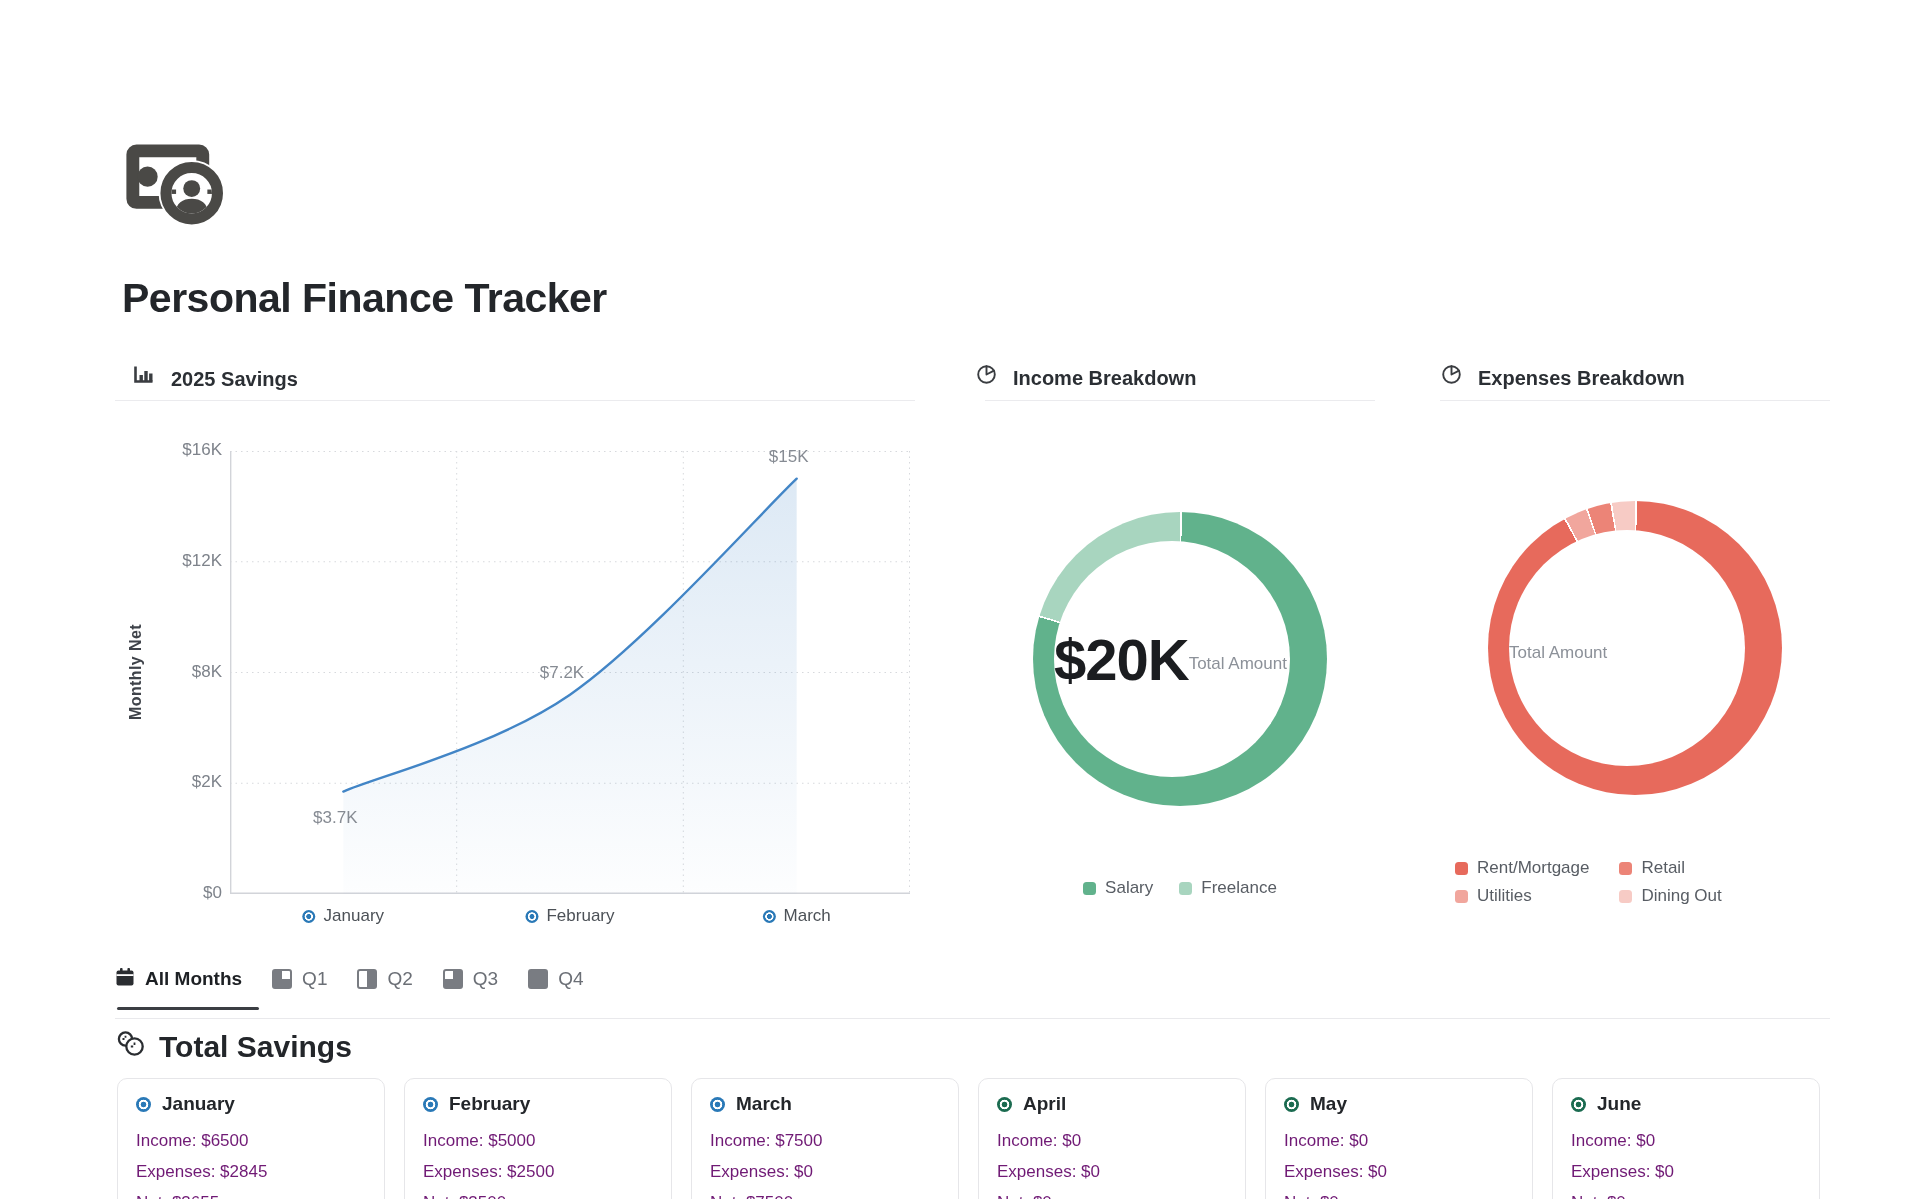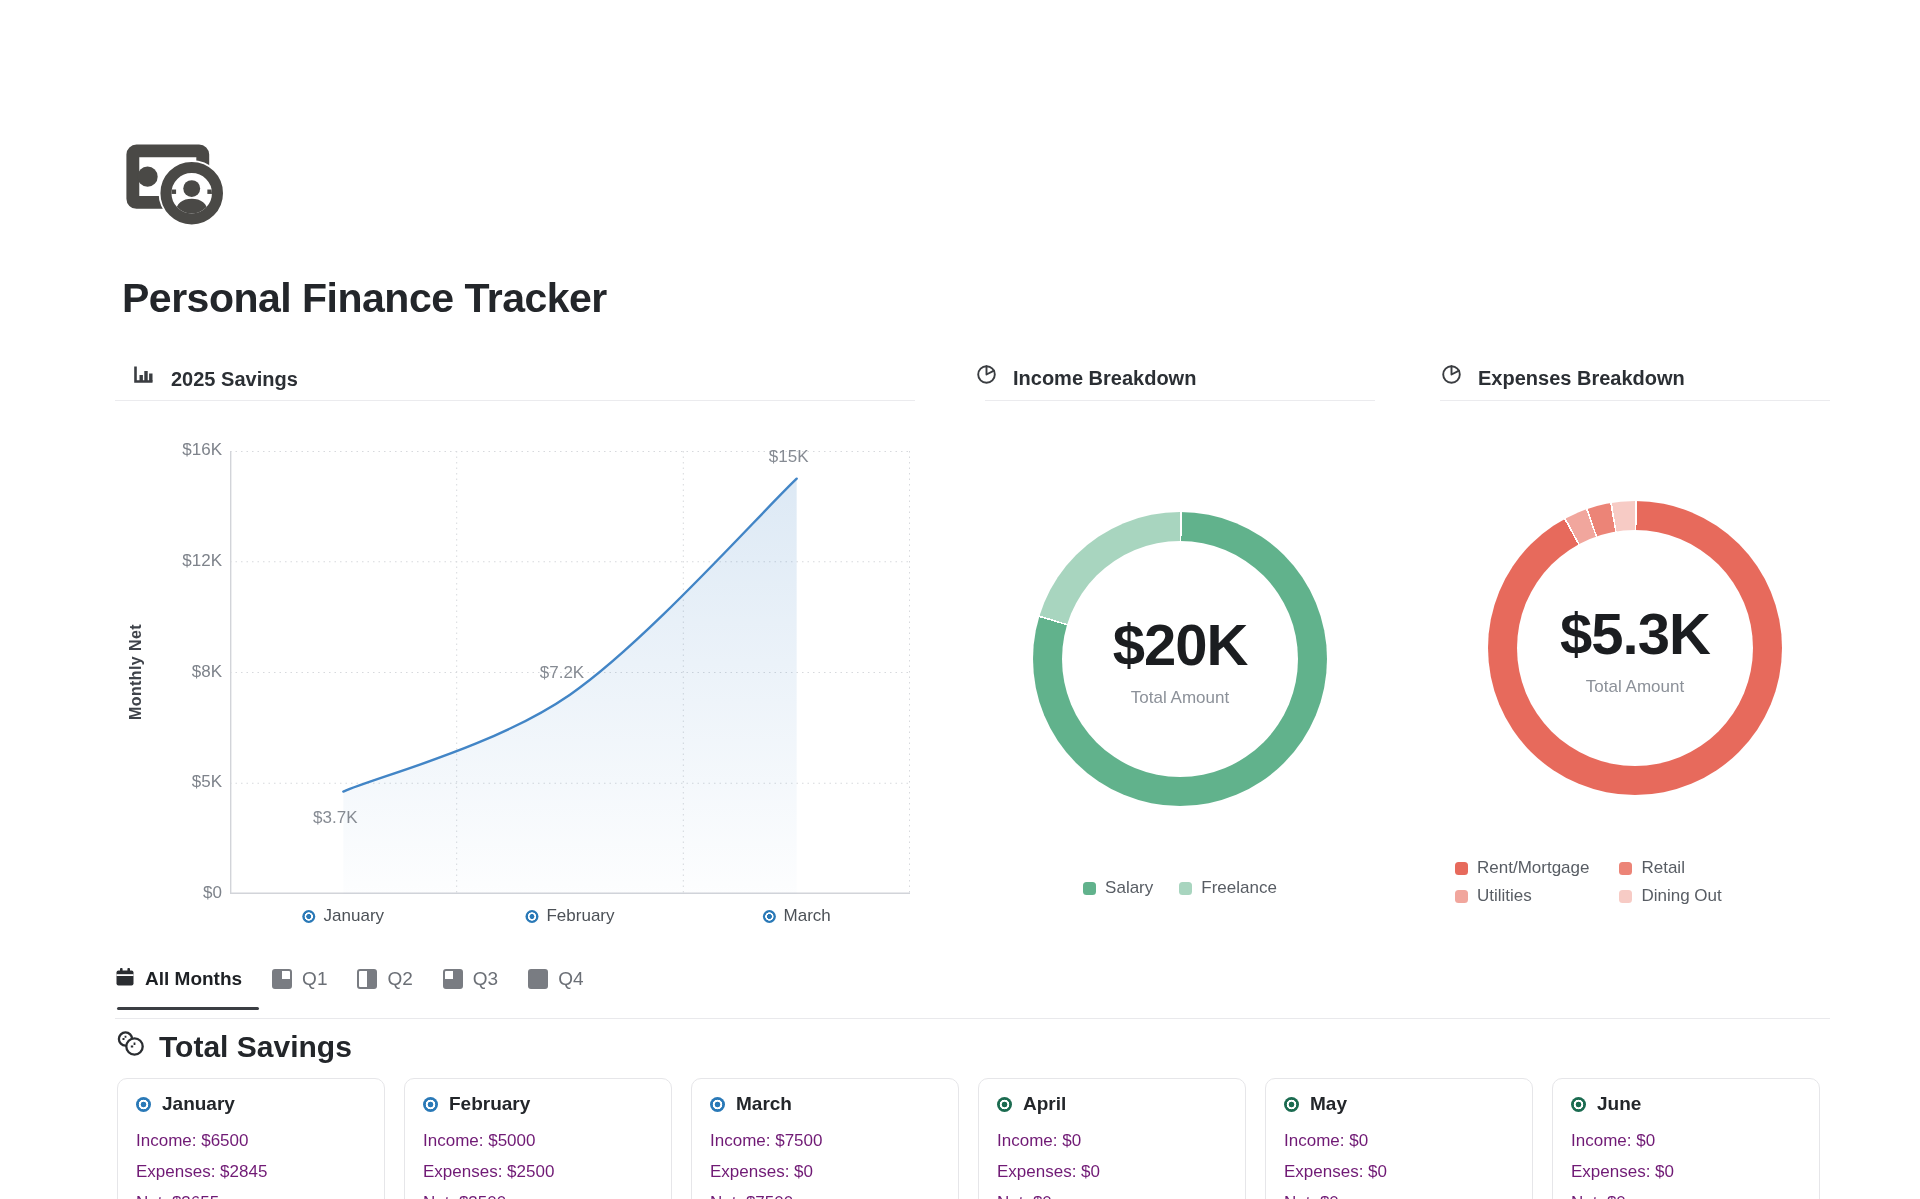--- a/index.html
+++ b/index.html
@@ -22,8 +22,8 @@
          background:radial-gradient(circle closest-side,var(--mc) 0 34%,#fff 42% 60%,var(--mc) 68% 100%)}
   
   .donut{position:absolute;width:294px;height:294px;border-radius:50%}
-  .hole{position:absolute;left:29px;top:29px;width:236px;height:236px;border-radius:50%;background:#fff;
-        display:flex;flex-direction:column;align-items:center;justify-content:center}
+  .hole{position:absolute;left:21px;top:29px;width:236px;height:236px;border-radius:50%;background:#fff;
+        display:flex;flex-direction:row;align-items:center;}
   .donut-value{font-size:58px;font-weight:600;letter-spacing:-1px;color:#1b1d20}
   .donut-sub{margin-top:10px;font-size:17px;color:#8c9199}
   .legend-row{position:absolute;display:flex;justify-content:center;gap:26px}

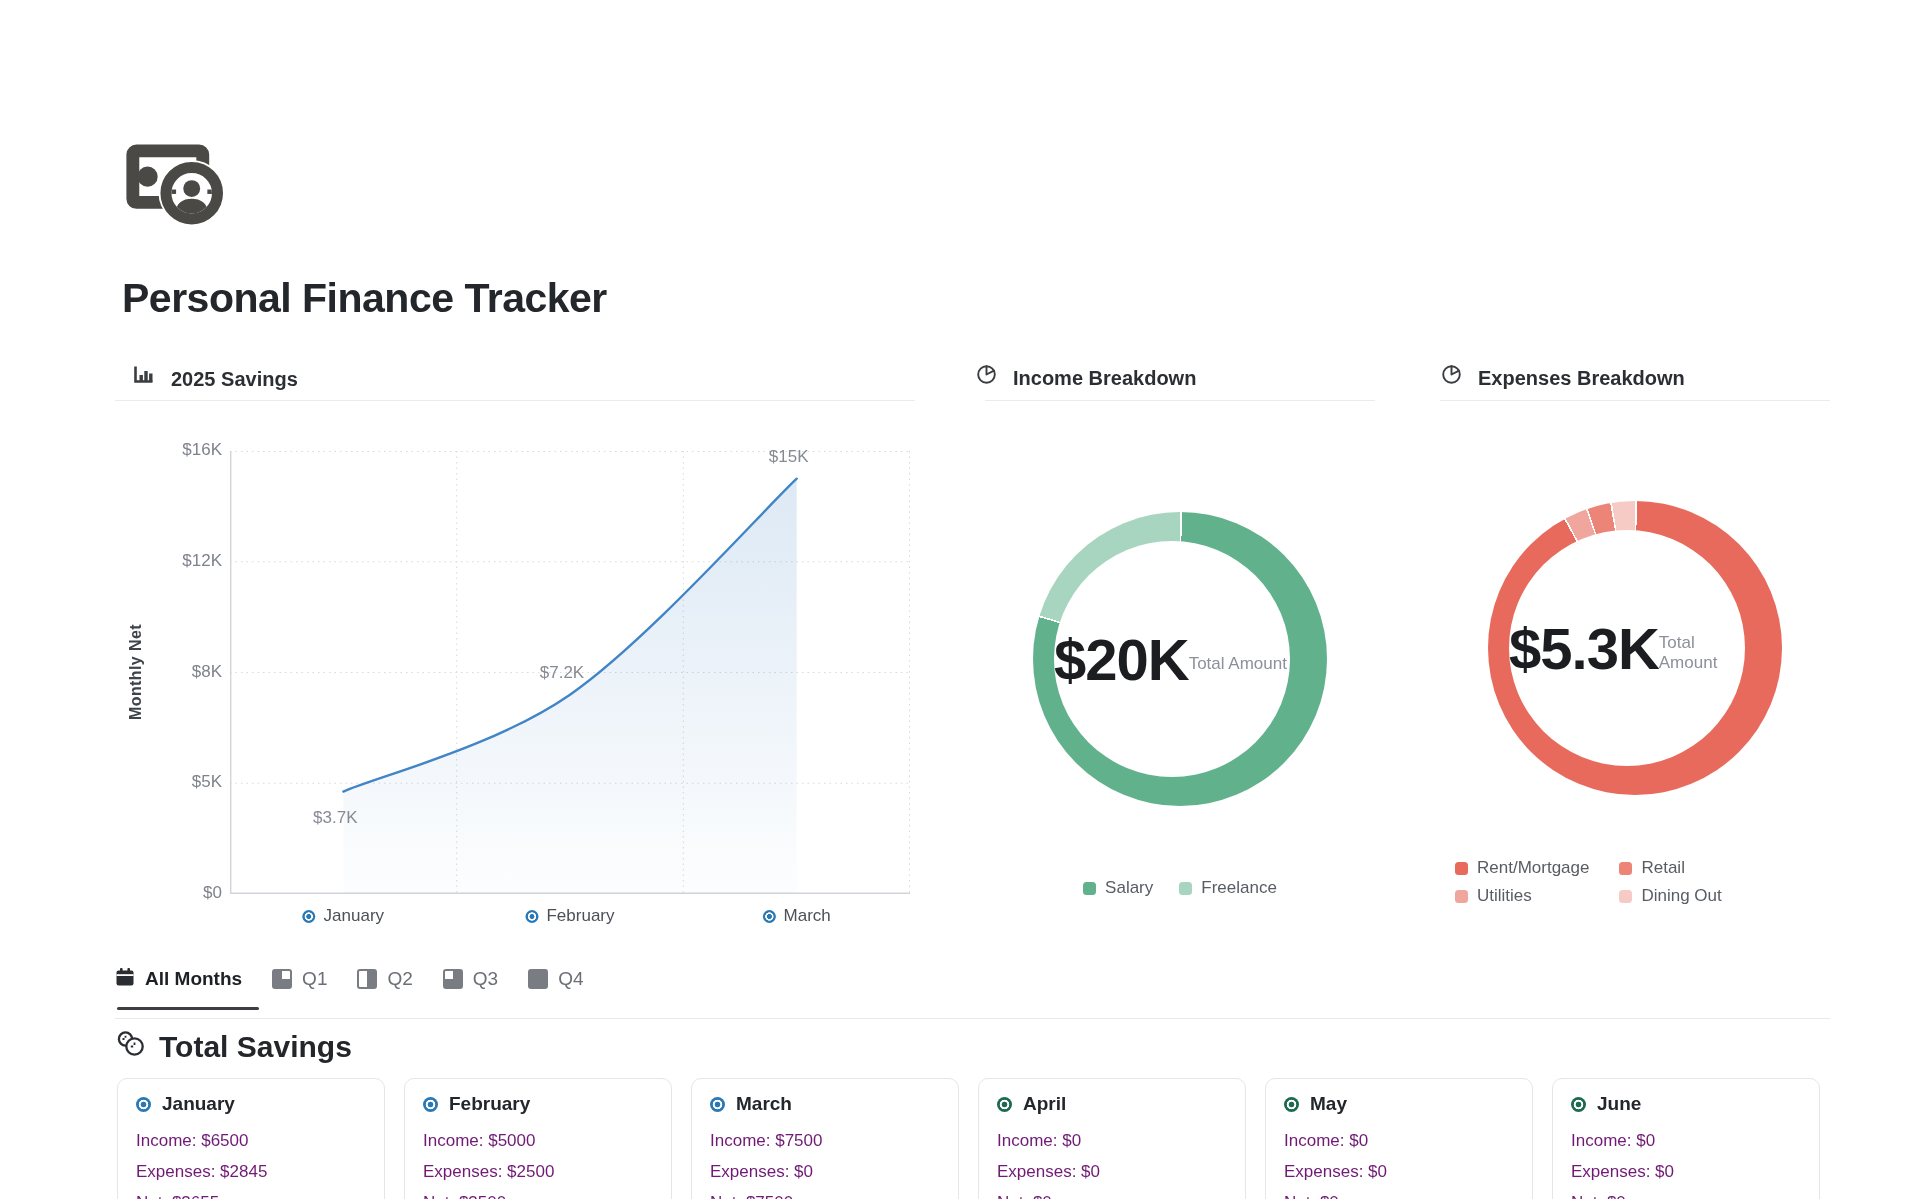--- a/index.html
+++ b/index.html
@@ -180,7 +180,6 @@
 <div class="abs sec-rule" style="left:1440px;top:400px;width:390px"></div>
 <div class="donut" style="left: 1488px; top: 501px; background: conic-gradient(rgb(255, 255, 255) 0deg, rgb(255, 255, 255) 0.7deg, rgb(231, 106, 92) 0.7deg, rgb(231, 106, 92) 331.2deg, rgb(255, 255, 255) 331.2deg, rgb(255, 255, 255) 331.9deg, rgb(241, 166, 157) 331.9deg, rgb(241, 166, 157) 340.56deg, rgb(255, 255, 255) 340.56deg, rgb(255, 255, 255) 341.26deg, rgb(236, 132, 119) 341.26deg, rgb(236, 132, 119) 350.28deg, rgb(255, 255, 255) 350.28deg, rgb(255, 255, 255) 350.98deg, rgb(247, 203, 197) 350.98deg, rgb(247, 203, 197) 360deg);">
   <div class="hole">
-    <div class="donut-value">$5.3K</div>
     <div class="donut-sub">Total Amount</div>
   </div>
 </div>

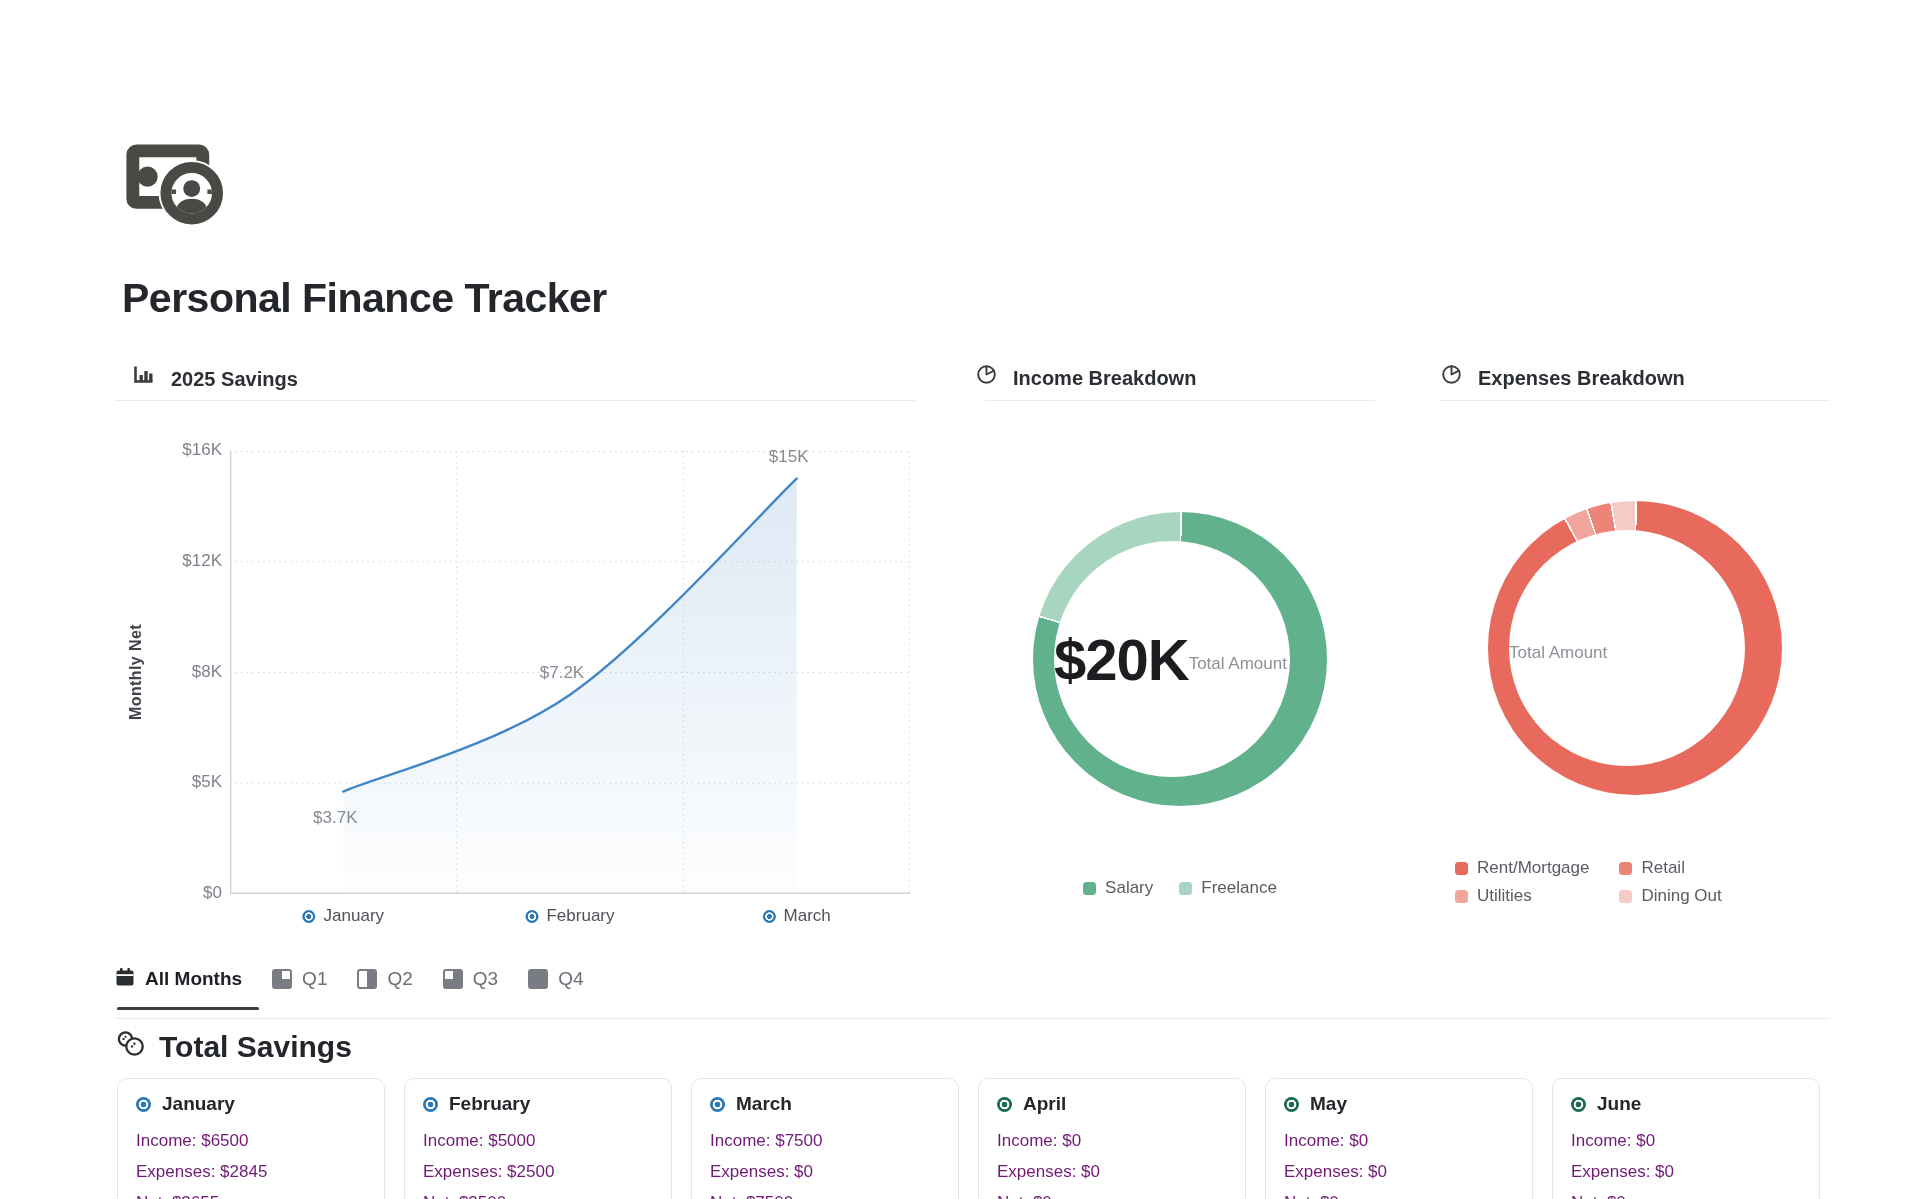--- a/index.html
+++ b/index.html
@@ -120,7 +120,7 @@
     <path id="line-path" d="M113.33333333333333,340.55625000000003C151.11111111111111,324.40520833333335,264.44444444444446,295.7947916666667,340,243.65C415.55555555555554,191.50520833333334,528.8888888888889,63.68125,566.6666666666666,27.6875" fill="none" stroke-width="2.4" stroke-linecap="round" stroke="#4285c6"></path>
   </svg>
 <div class="ytick" style="top: 883px;">$0</div>
-    <div class="ytick" style="top: 772.25px;">$5K</div>
+    <div class="ytick" style="top: 772.25px;">$2K</div>
     <div class="ytick" style="top: 661.5px;">$8K</div>
     <div class="ytick" style="top: 550.75px;">$12K</div>
     <div class="ytick" style="top: 440px;">$16K</div>

